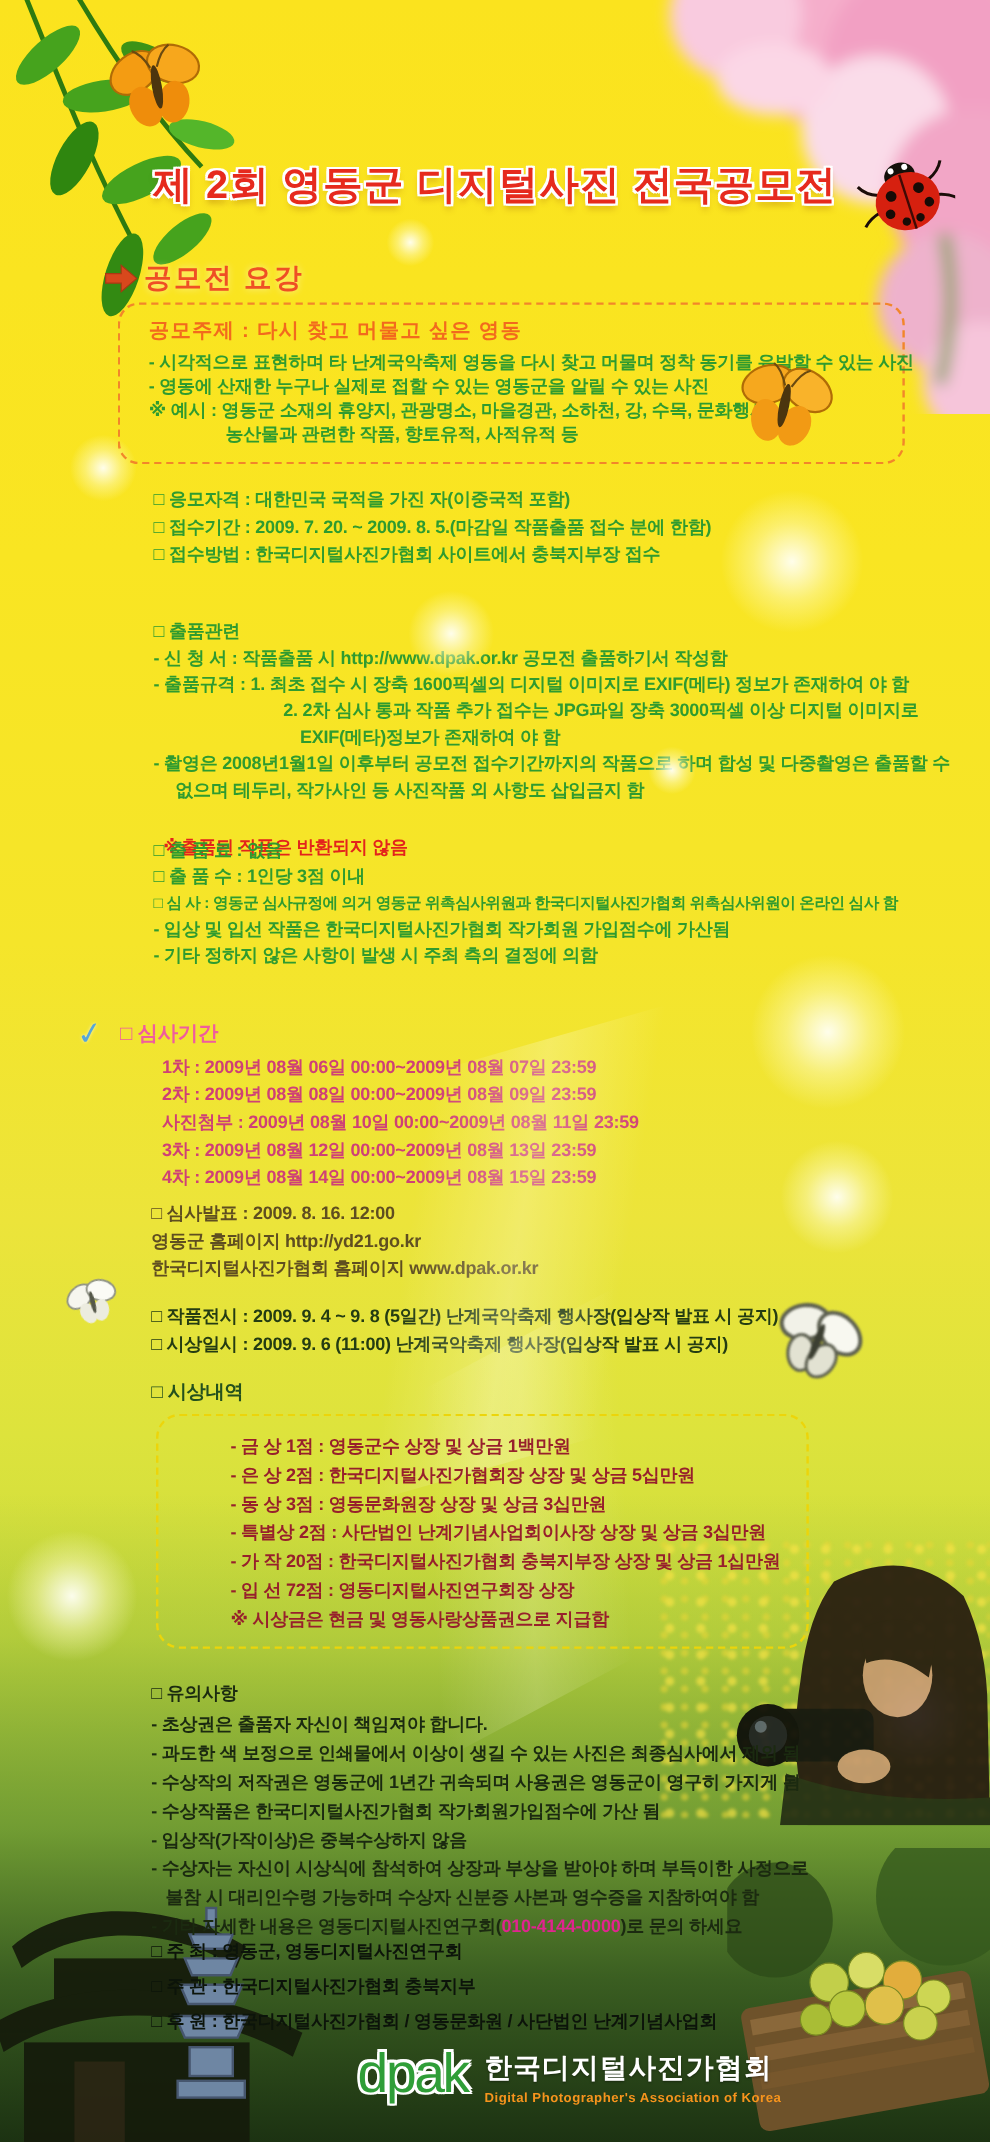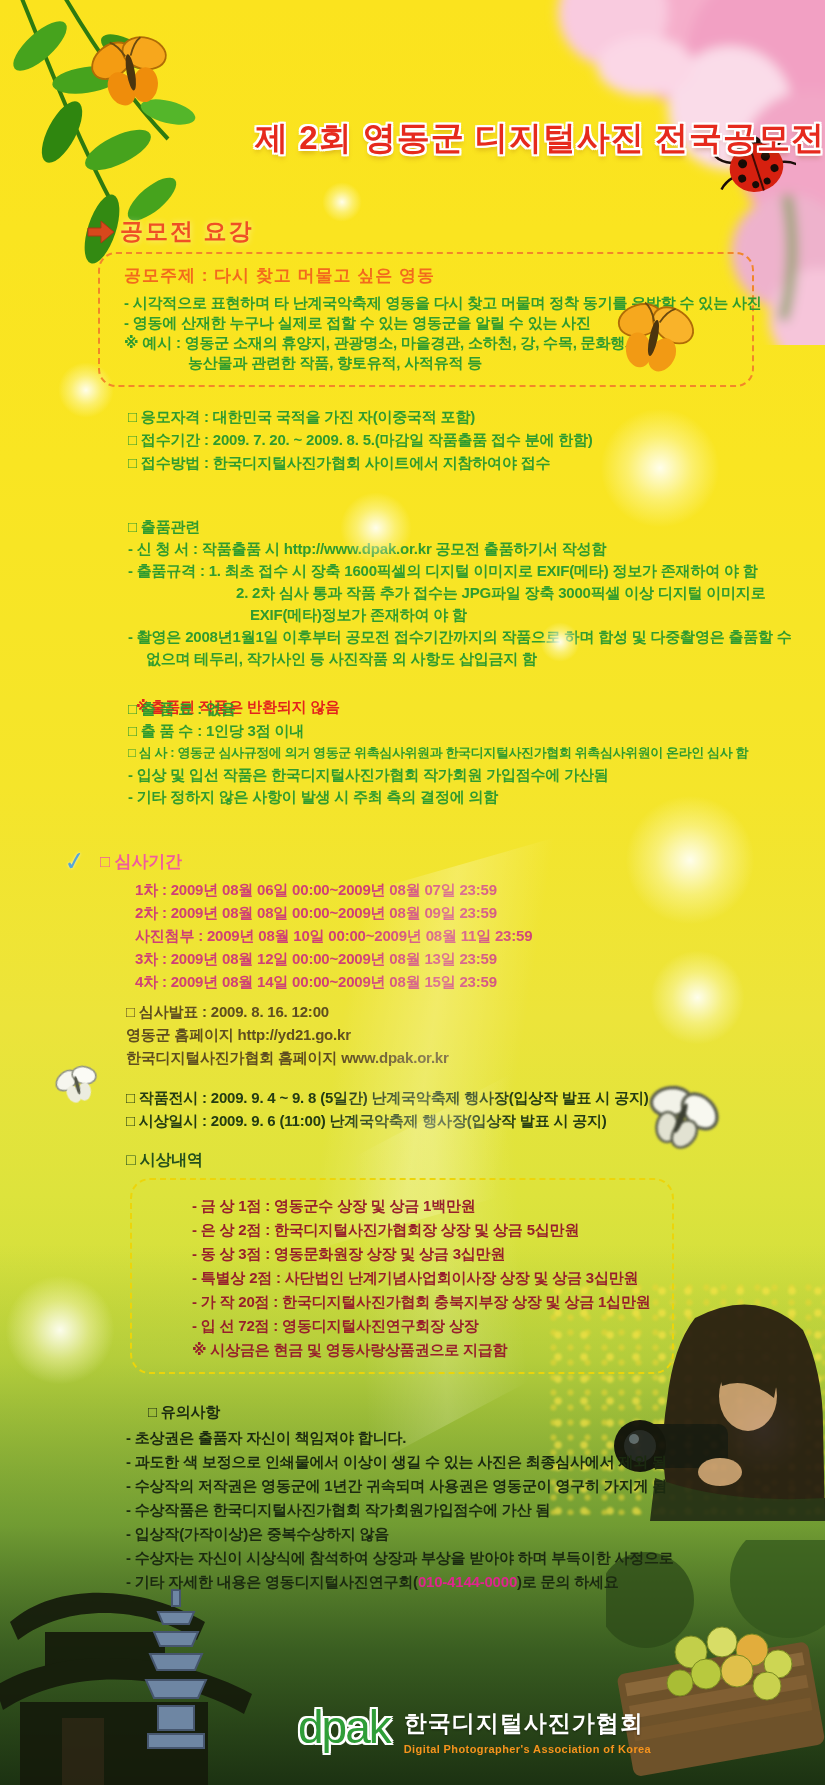--- a/index.html
+++ b/index.html
@@ -22,7 +22,7 @@
   .black{color:#0c140a}
   .small{font-size:13px; letter-spacing:-0.4px;}
   .title{
-    top:116px; left:0; width:100%; text-align:right;
+    top:132px; left:0; width:100%; text-align:center;
     font-size:33px; font-weight:900; color:#e62a1d; letter-spacing:1px; white-space:nowrap;
     text-shadow:-2px 0 0 #fff,2px 0 0 #fff,0 -2px 0 #fff,0 2px 0 #fff,-2px -2px 0 #fff,2px 2px 0 #fff,-2px 2px 0 #fff,2px -2px 0 #fff,0 4px 5px rgba(140,70,0,.35);
     z-index:7;

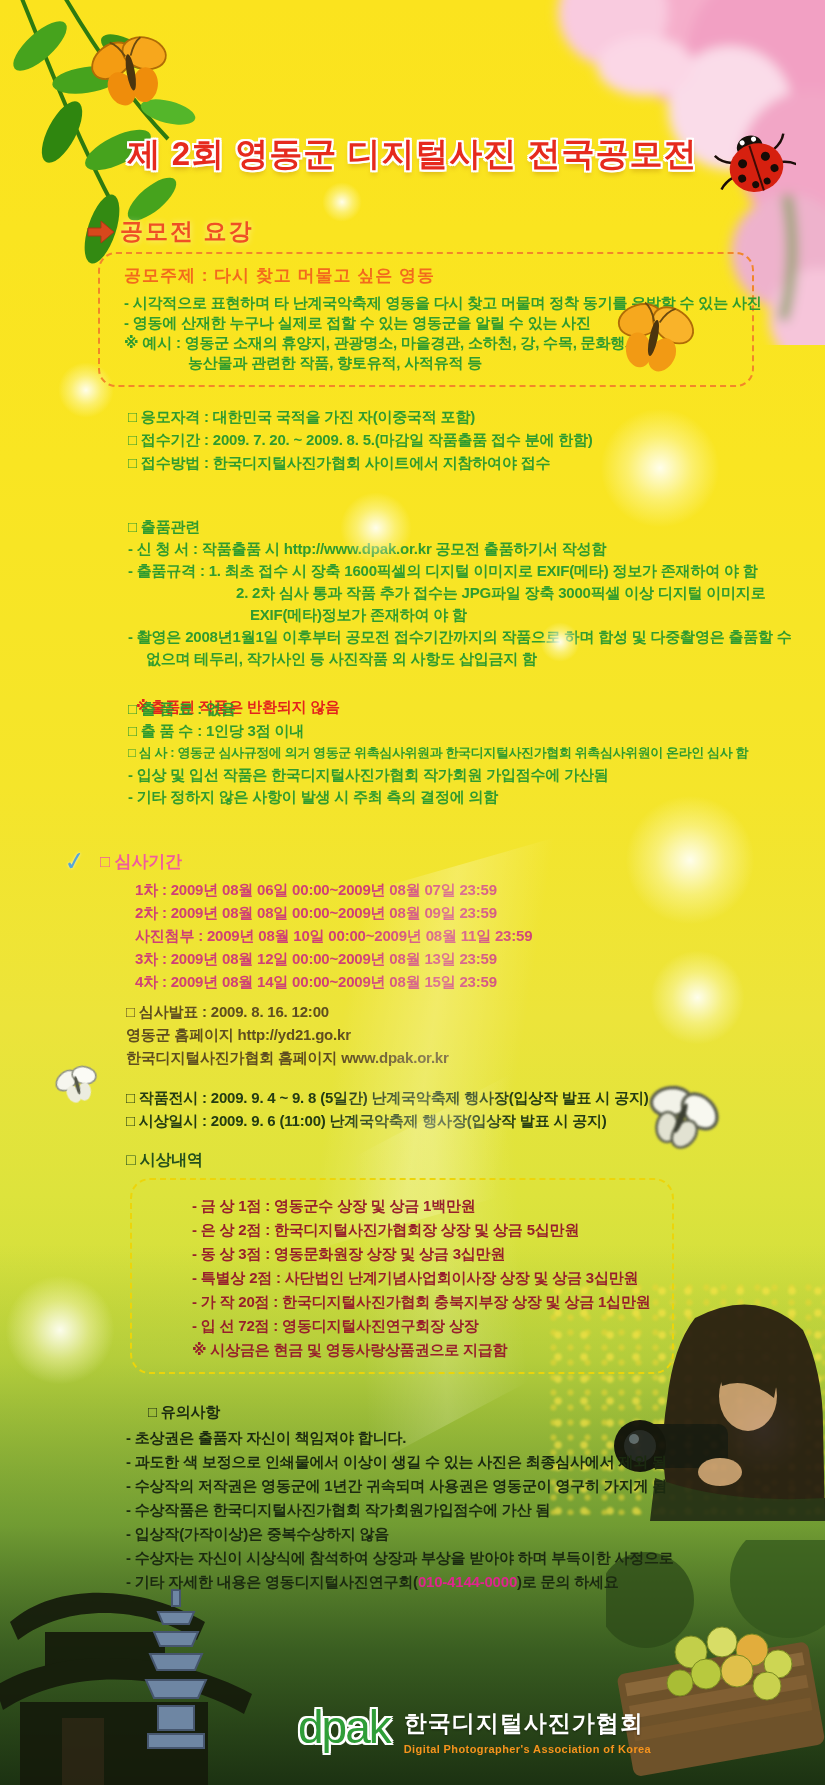--- a/index.html
+++ b/index.html
@@ -266,7 +266,7 @@
 
   <div class="line">□ 응모자격 : 대한민국 국적을 가진 자(이중국적 포함)</div>
       <div class="line">□ 접수기간 : 2009. 7. 20. ~ 2009. 8. 5.(마감일 작품출품 접수 분에 한함)</div>
-      <div class="line">□ 접수방법 : 한국디지털사진가협회 사이트에서 지참하여야 접수</div>
+      <div class="line">□ 접수방법 : 한국디지털사진가협회 사이트에서 충북지부장 접수</div>
     </div>
 
   <div class="blk b-sub green">

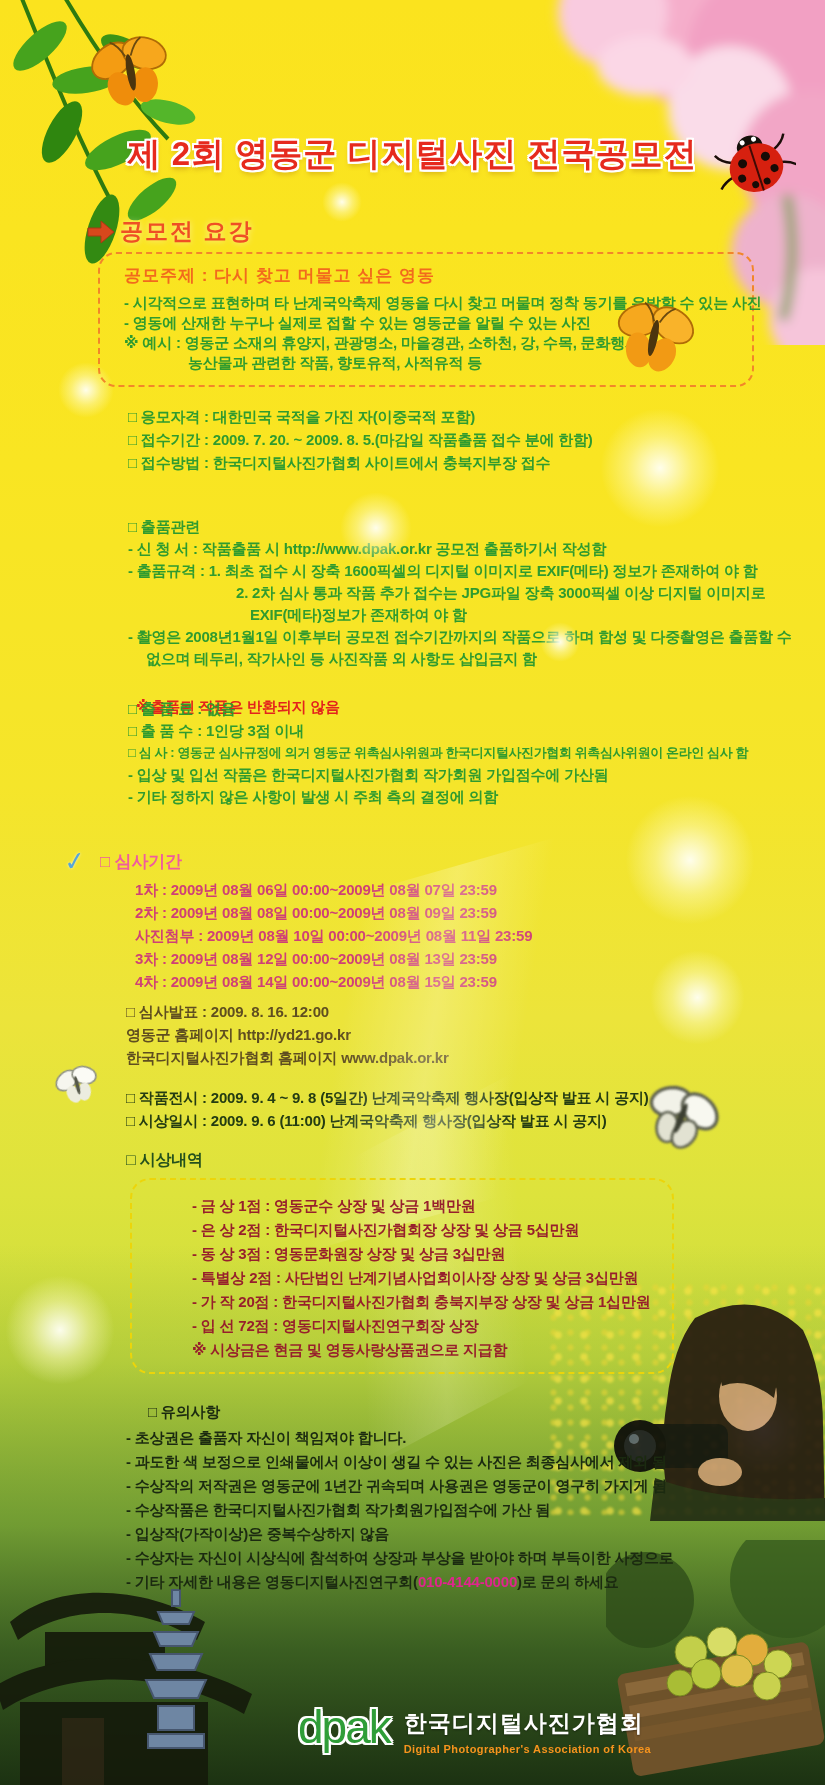--- a/index.html
+++ b/index.html
@@ -51,7 +51,7 @@
     font-weight:700; white-space:nowrap; font-size:15px; line-height:24px; letter-spacing:-0.2px;
   }
   .b-not     {top:1400px; left:126px; font-size:15px; line-height:24px; z-index:6;}
-  .b-not .hdr{margin-bottom:2px;margin-left:22px;}
+  .b-not .hdr{margin-bottom:2px;}
   .b-org     {top:1612px; left:126px; font-size:15px; line-height:29px; z-index:6;}
   .contact{white-space:nowrap;}
   .magenta{color:#e0258e}

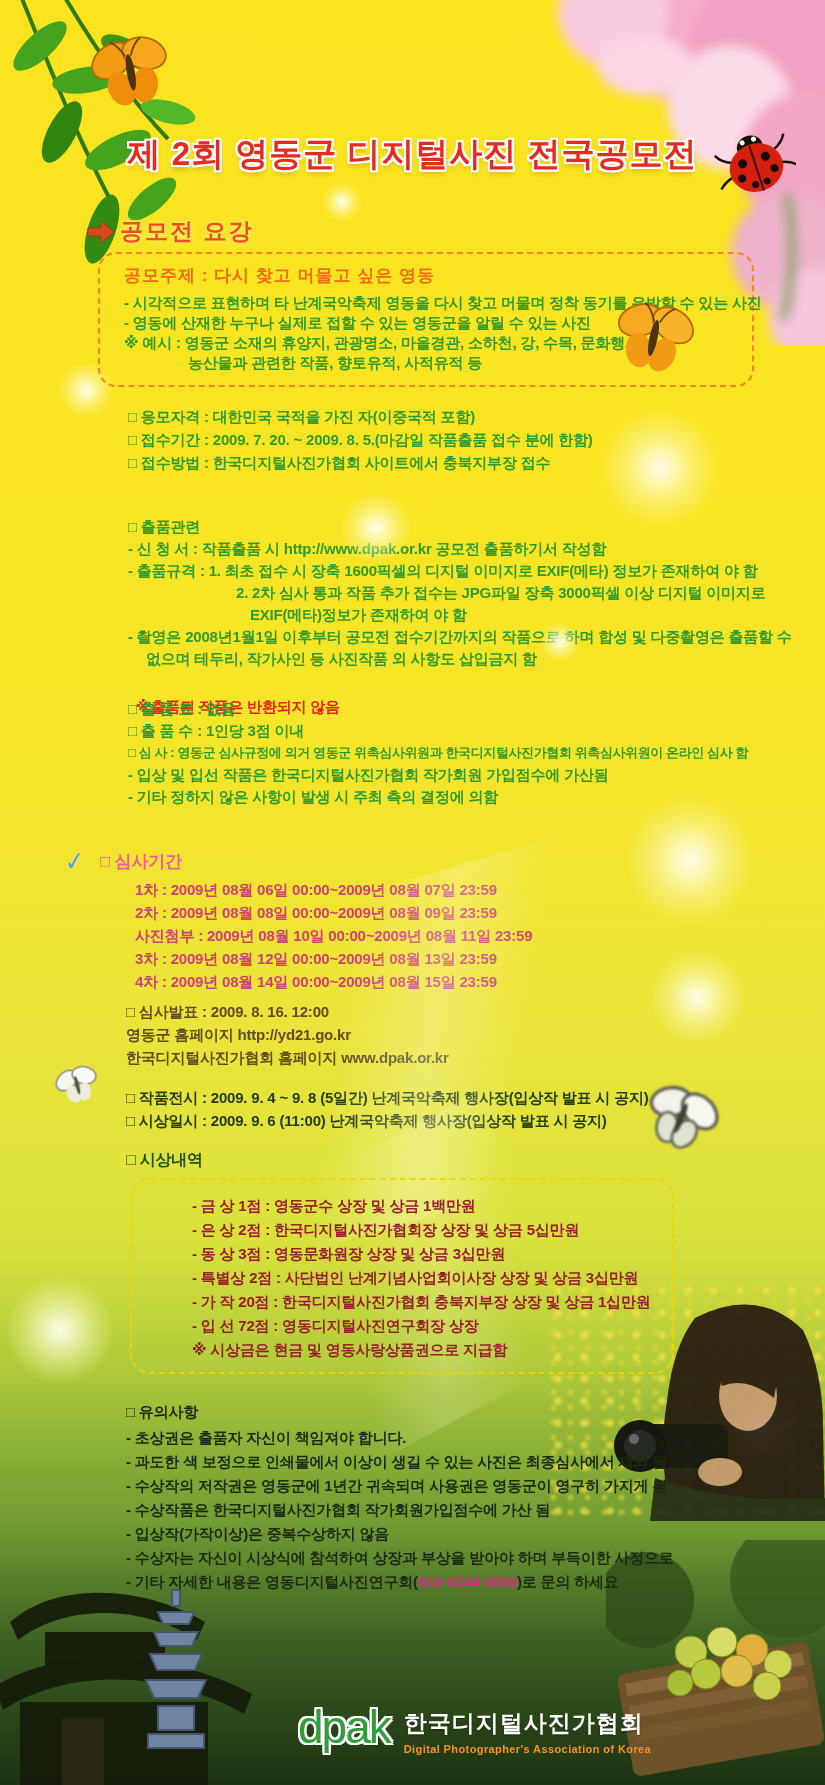--- a/index.html
+++ b/index.html
@@ -336,6 +336,7 @@
         <div class="line">- 수상작품은 한국디지털사진가협회 작가회원가입점수에 가산 됨</div>
         <div class="line">- 입상작(가작이상)은 중복수상하지 않음</div>
         <div class="line">- 수상자는 자신이 시상식에 참석하여 상장과 부상을 받아야 하며 부득이한 사정으로</div>
+        <div class="line" style="padding-left: 12px;">불참 시 대리인수령 가능하며 수상자 신분증 사본과 영수증을 지참하여야 함</div>
       </div>
     <div class="contact"><span>- 기타 자세한 내용은 영동디지털사진연구회(</span><span class="magenta">010-4144-0000</span><span>)로 문의 하세요</span></div>
   </div>

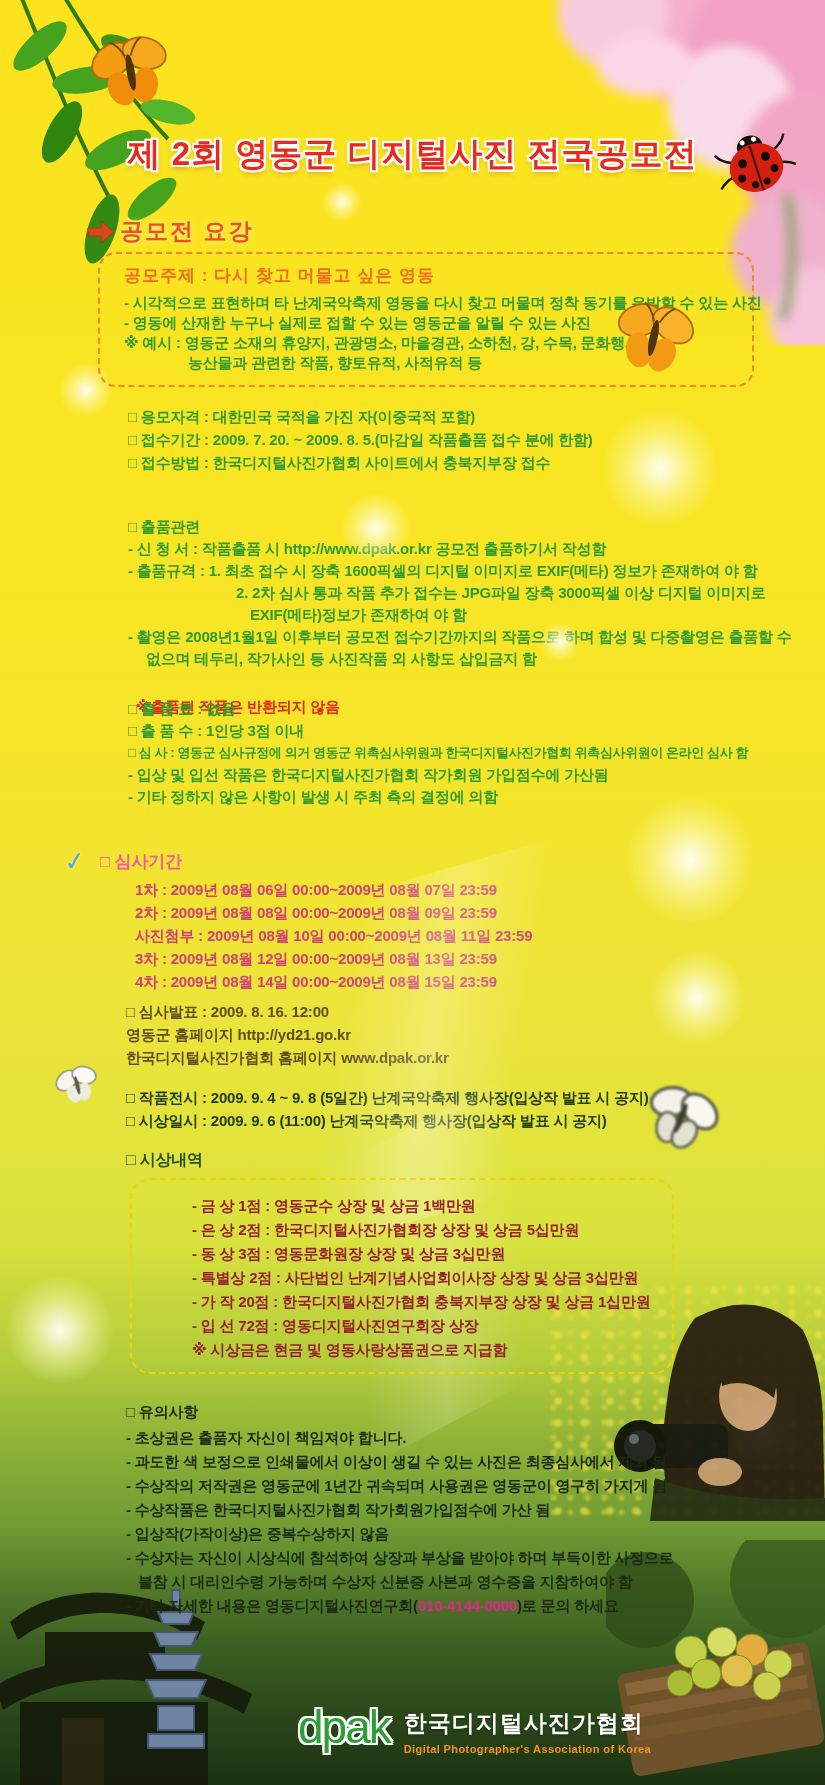--- a/index.html
+++ b/index.html
@@ -341,6 +341,12 @@
     <div class="contact"><span>- 기타 자세한 내용은 영동디지털사진연구회(</span><span class="magenta">010-4144-0000</span><span>)로 문의 하세요</span></div>
   </div>
 
+  <div class="blk b-org black">
+
+  <div class="line">□ 주 최 : 영동군, 영동디지털사진연구회</div>
+      <div class="line">□ 주 관 : 한국디지털사진가협회 충북지부</div>
+      <div class="line">□ 후 원 : 한국디지털사진가협회 / 영동문화원 / 사단법인 난계기념사업회</div>
+    </div>
 
   <div class="abs logo-row">
     <div class="dpak">dpak</div>

